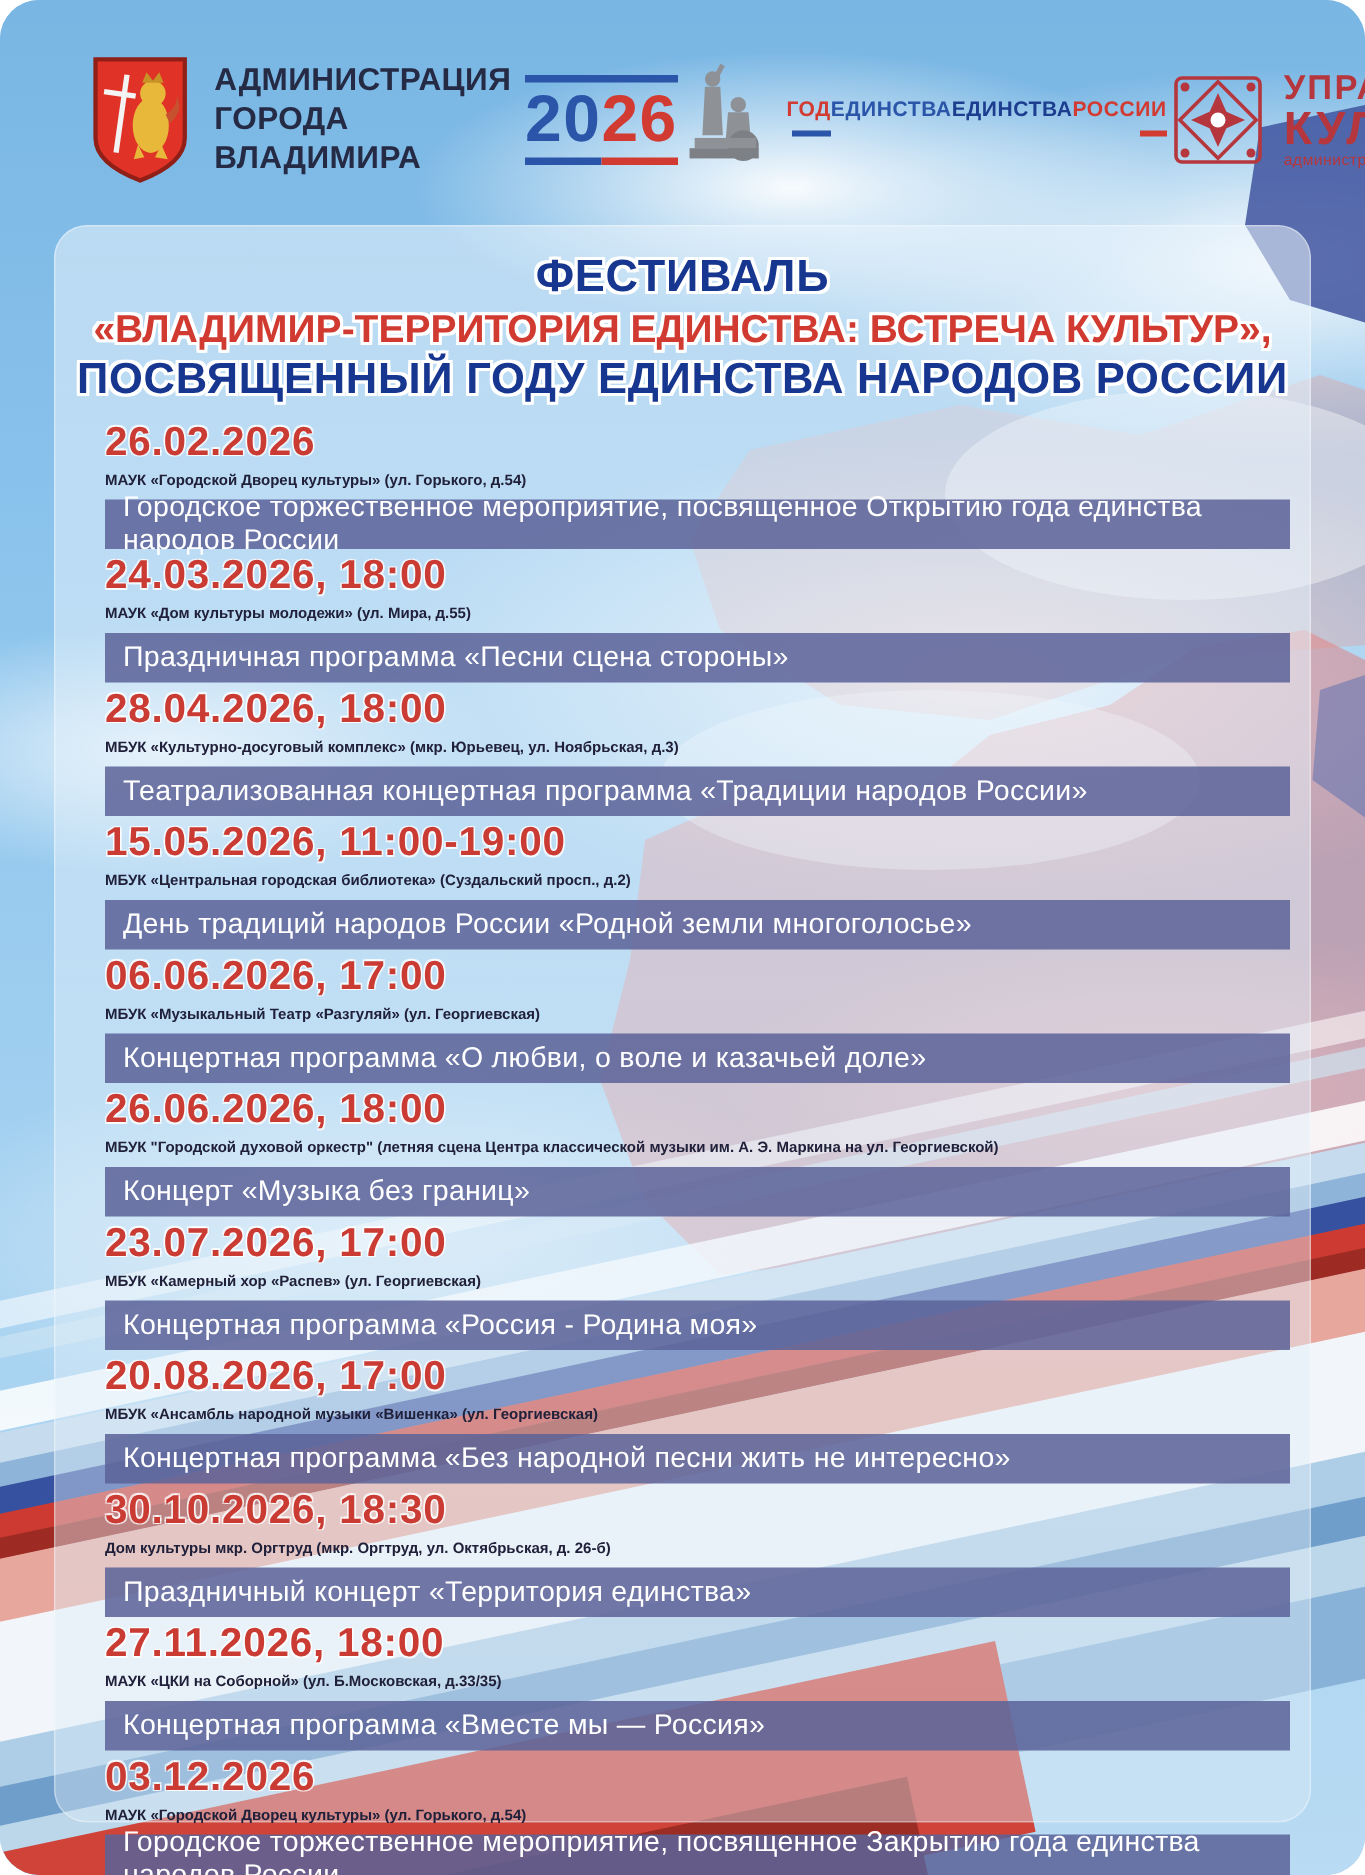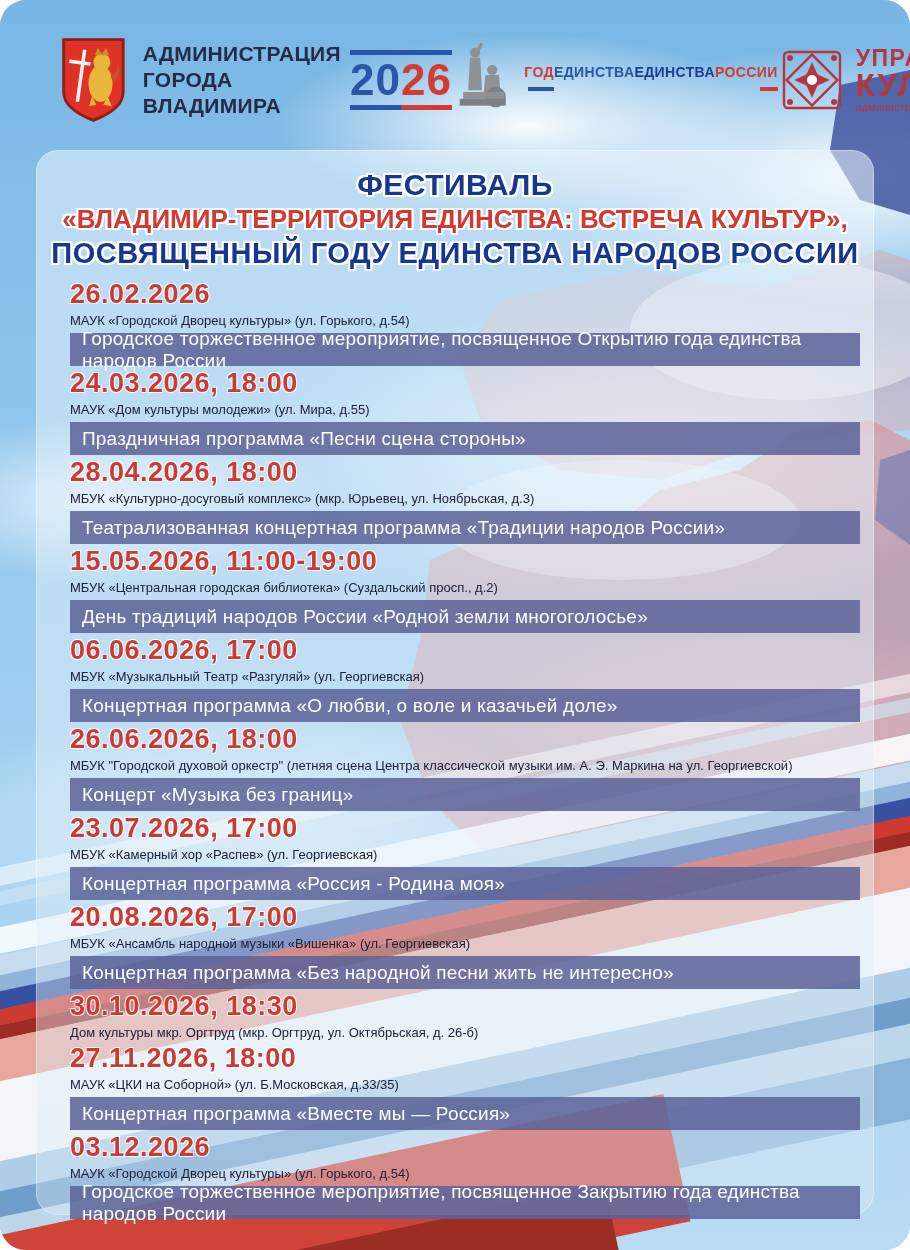--- a/index.html
+++ b/index.html
@@ -73,7 +73,7 @@
   .event{margin-bottom:3px;}
   .event-date{font-weight:700;font-size:27px;line-height:29px;color:#c93b33;letter-spacing:.5px;
     text-shadow:1px 1px 0 rgba(255,255,255,.7),-1px -1px 0 rgba(255,255,255,.7),1px -1px 0 rgba(255,255,255,.7),-1px 1px 0 rgba(255,255,255,.7);}
-  .event-venue{font-weight:400;font-size:13px;line-height:17px;color:#20203a;margin-top:3px;}
+  .event-venue{font-weight:700;font-size:10px;line-height:17px;color:#20203a;margin-top:3px;}
   .event-band{margin-top:4px;height:33px;background:rgba(92,99,152,.86);display:flex;align-items:center;
     padding:0 12px;color:#ffffff;font-size:19px;font-weight:500;letter-spacing:.2px;}
 

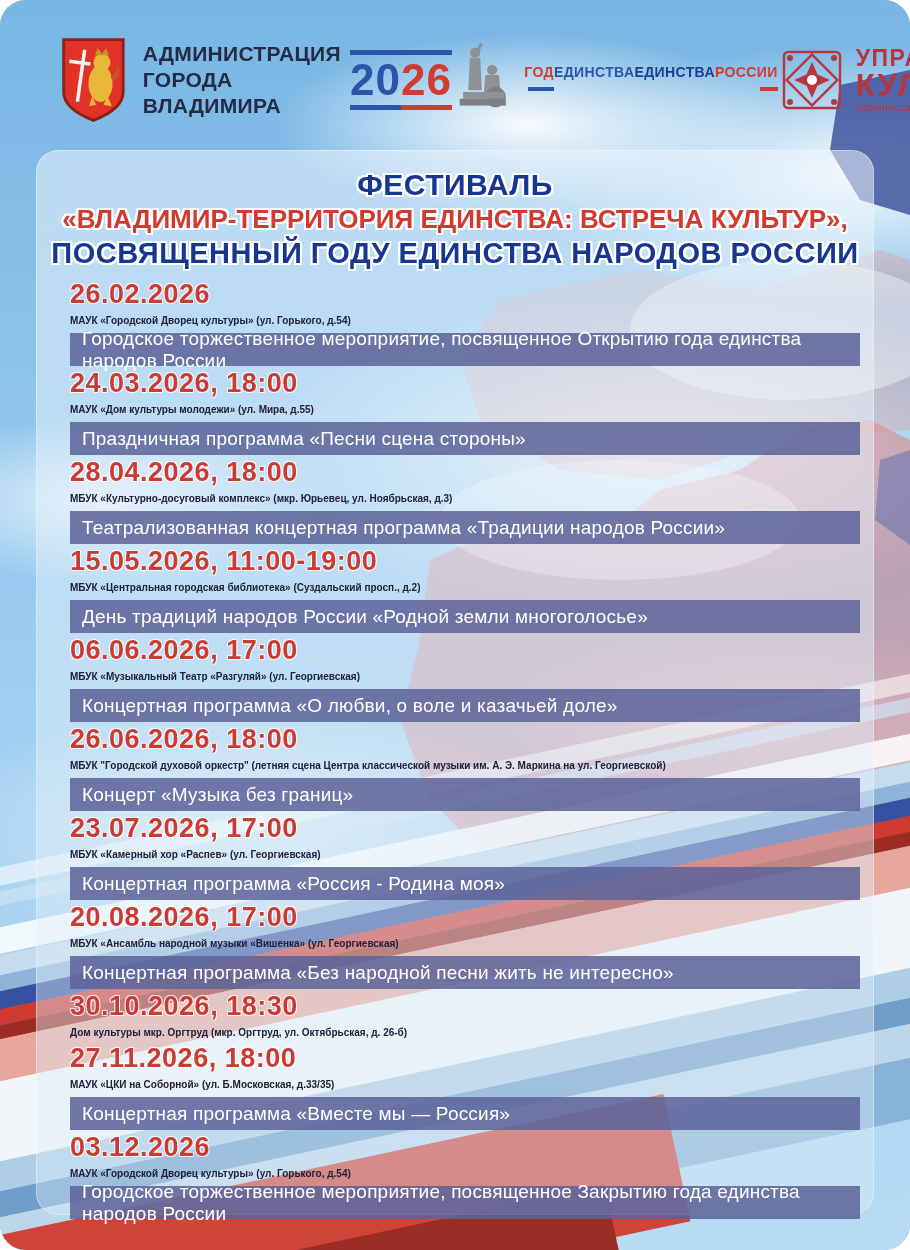--- a/index.html
+++ b/index.html
@@ -262,6 +262,9 @@
   <div class="event">
     <div class="event-date">30.10.2026, 18:30</div>
     <div class="event-venue">Дом культуры мкр. Оргтруд (мкр. Оргтруд, ул. Октябрьская, д. 26-б)</div>
+    <div class="event-band">
+      <span>Праздничный концерт «Территория единства»</span>
+    </div>
   </div>
 
   <div class="event">

